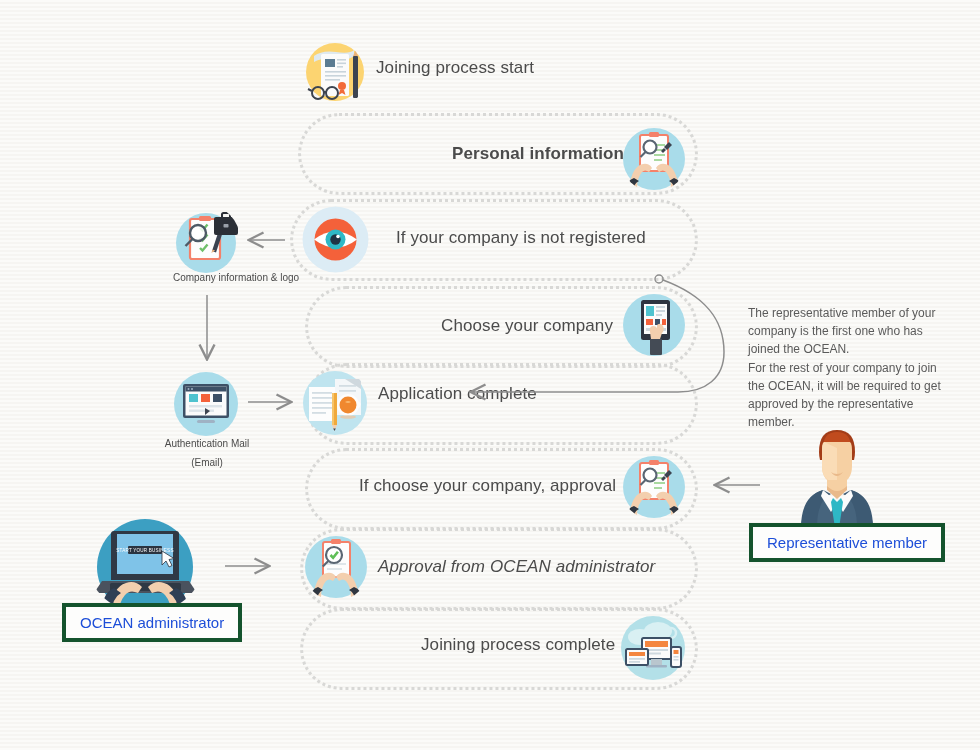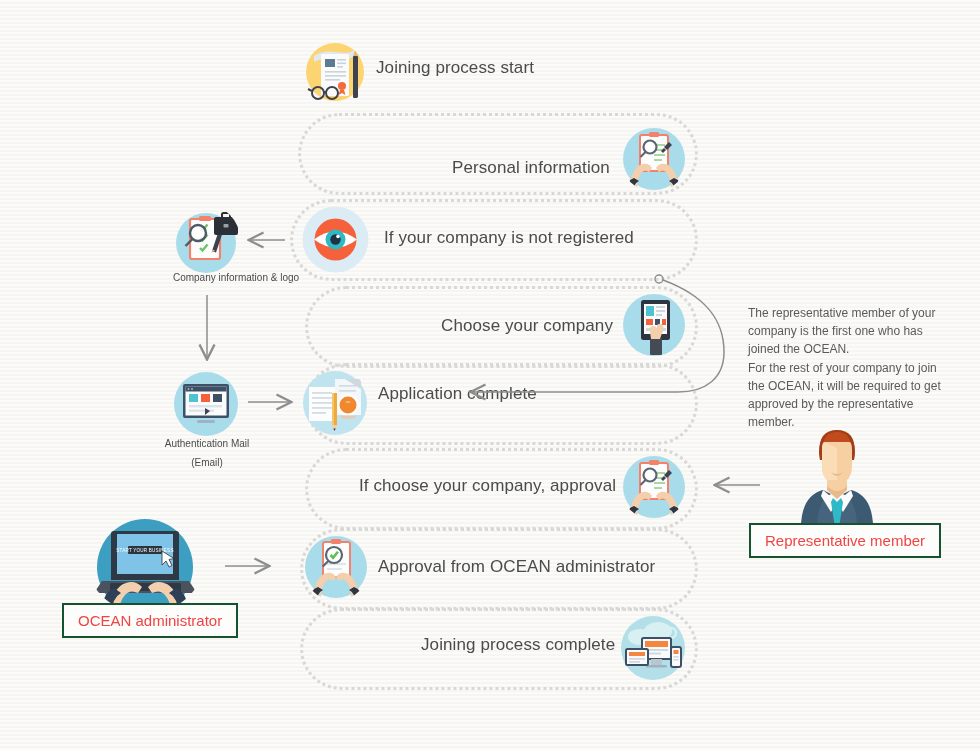--- a/index.html
+++ b/index.html
@@ -103,7 +103,7 @@
   <div class="pill-label" style="left:376px; top:58px;">Joining process start</div>
 
   <div class="pill" style="left:298px; top:113px; width:400px; height:82px;"></div>
-  <div class="pill-label" style="left:452px; top:158px;">Personal information</div>
+  <div class="pill-label" style="left:452px; top:144px;font-weight:bold;">Personal information</div>
   <div class="ico" style="left:621px; top:126px; width:66px; height:66px;">
     <svg viewBox="0 0 66 66" width="66" height="66">
       <circle cx="33" cy="33" r="31" fill="#a9dcea"></circle>

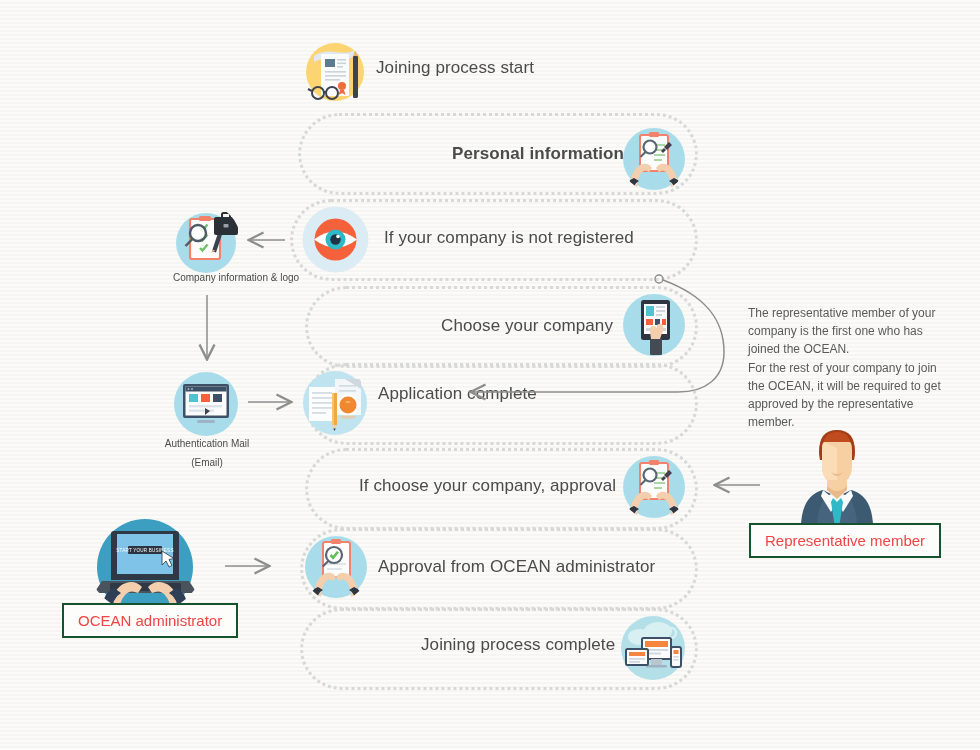--- a/index.html
+++ b/index.html
@@ -139,7 +139,7 @@
       <circle cx="36" cy="30.5" r="1.8" fill="#ffffff"></circle>
     </svg>
   </div>
-  <div class="pill-label" style="left:384px; top:228px;">If your company is not registered</div>
+  <div class="pill-label" style="left:396px; top:228px;">If your company is not registered</div>
 
   <div class="ico" style="left:172px; top:205px; width:68px; height:68px;">
     <svg viewBox="0 0 68 68" width="68" height="68">

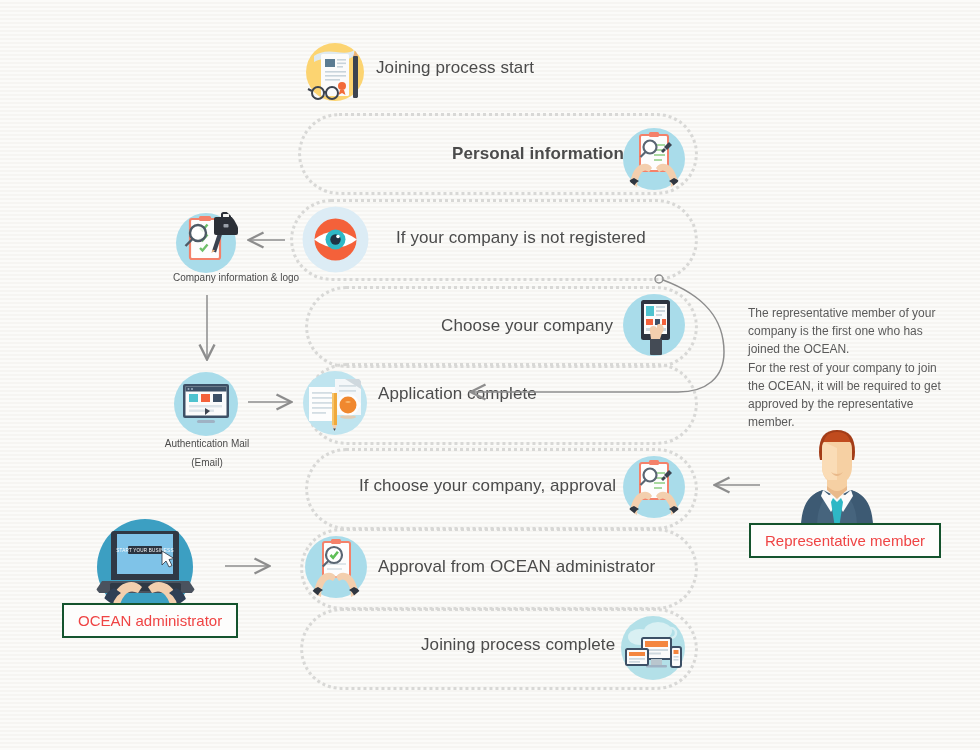--- a/index.html
+++ b/index.html
@@ -53,9 +53,9 @@
   .boxlabel {
     position:absolute;
     background:#fdfdfc;
-    border:2px solid #14532d;
+    border:4px solid #14532d;
     font-size:15px;
-    color:#ef4444;
+    color:#1d4ed8;
     padding:7px 14px;
     white-space:nowrap;
   }

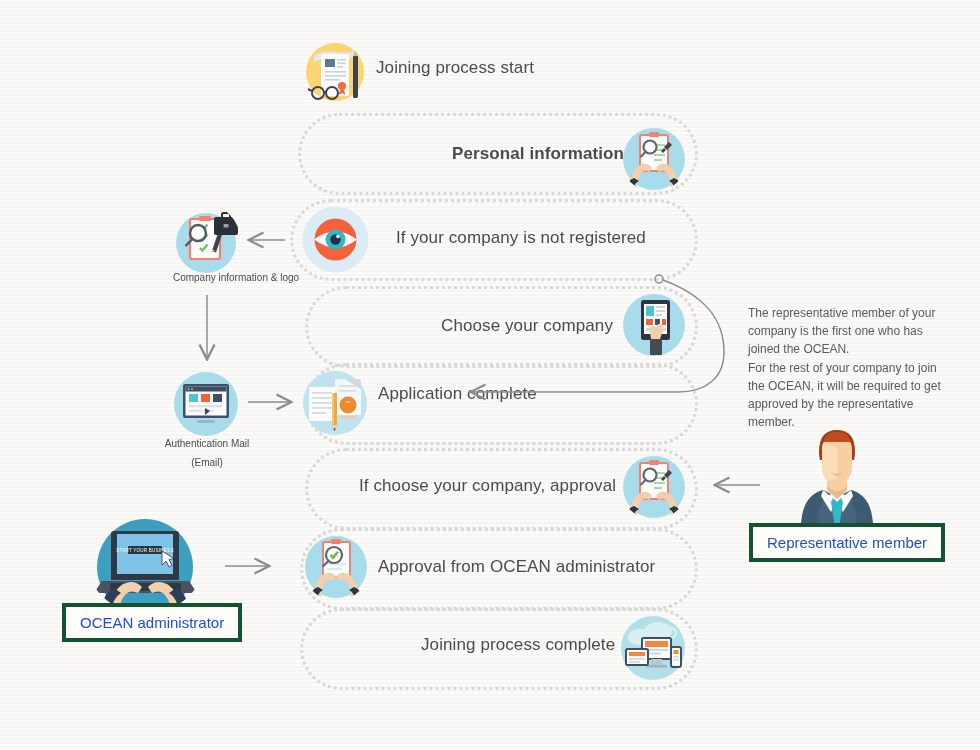--- a/index.html
+++ b/index.html
@@ -280,7 +280,7 @@
       <path d="M59 68 q0 -12 -8 -14 l-5 3 q6 3 6 11z" fill="#2f3640"></path>
     </svg>
   </div>
-  <div class="pill-label" style="left:378px; top:557px;">Approval from  OCEAN administrator</div>
+  <div class="pill-label" style="left:378px; top:557px;font-style:italic;">Approval from  OCEAN administrator</div>
 
   <div class="pill" style="left:300px; top:608px; width:398px; height:82px;"></div>
   <div class="pill-label" style="left:421px; top:635px;">Joining process complete</div>

